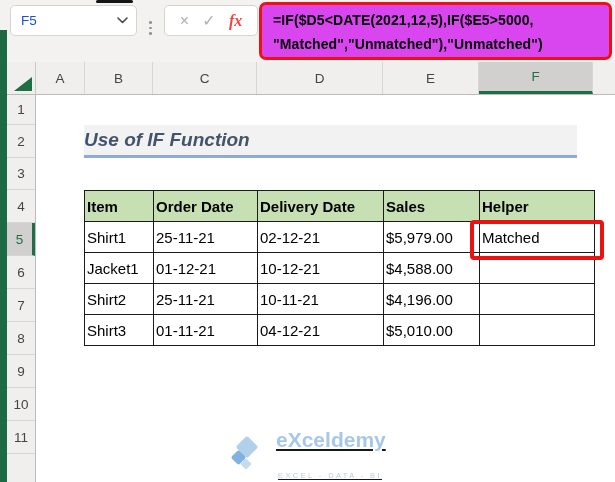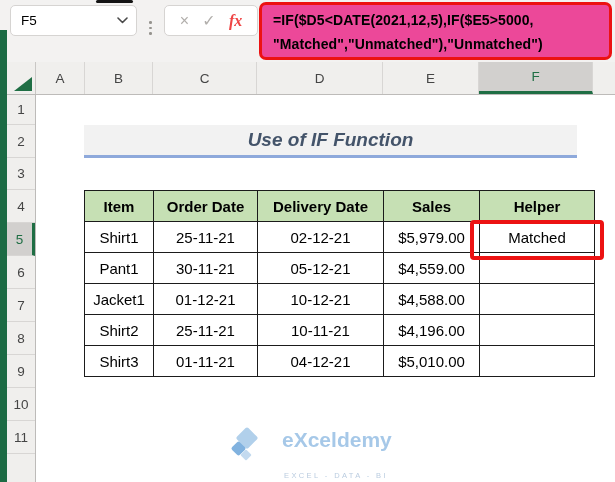--- a/index.html
+++ b/index.html
@@ -12,7 +12,7 @@
   .name-box{ position:absolute; left:10px; top:5px; width:127px; height:31px; background:#fff;
              border:1px solid #d6d4d2; border-radius:5px; display:flex; align-items:center;
              padding:0 8px 0 10px; justify-content:space-between; }
-  .name-box .val{ font-size:13.5px; color:#000000; }
+  .name-box .val{ font-size:13.5px; color:#1d4ed8; }
   .dots-sep{ position:absolute; left:149px; top:21px; display:flex; flex-direction:column; gap:3px; }
   .dots-sep i{ width:2.5px; height:2.5px; border-radius:50%; background:#96948f; }
   .fx-group{ position:absolute; left:164px; top:5px; width:94px; height:31px; background:#fff;

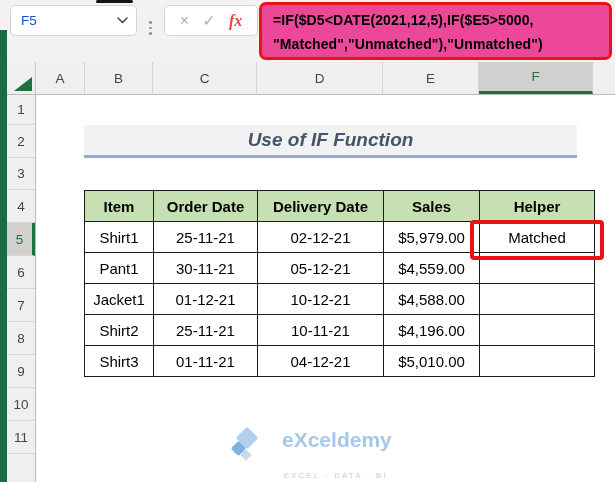--- a/index.html
+++ b/index.html
@@ -21,7 +21,7 @@
   .ic-cancel,.ic-enter{ color:#b1aeab; font-size:16px; line-height:1; }
   .ic-fx{ font-family:"Liberation Serif", serif; font-style:italic; font-weight:bold;
           color:#ef4444; font-size:16px; line-height:1; }
-  .formula-box{ position:absolute; left:259px; top:2px; width:353px; height:58px; background:#ec4899;
+  .formula-box{ position:absolute; left:259px; top:2px; width:353px; height:58px; background:#d946ef;
                 border:3.5px solid #ec1212; border-radius:7px; padding:3px 0 0 11px; }
   .formula-box div{ font-size:14px; font-weight:600; color:#000; line-height:24px; white-space:nowrap; letter-spacing:0.1px; }
 

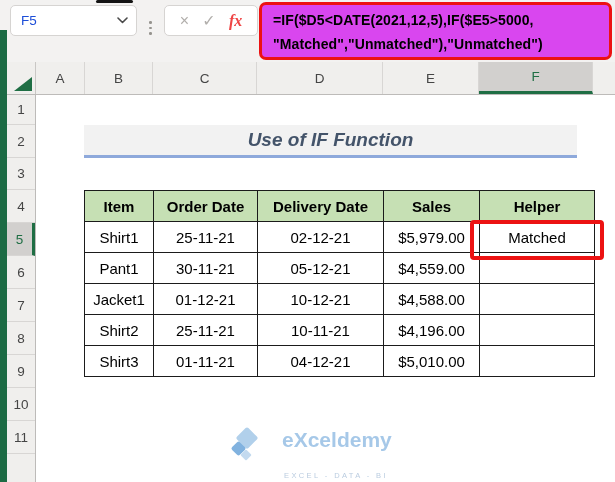--- a/index.html
+++ b/index.html
@@ -52,7 +52,7 @@
 
   
   .title-band{ position:absolute; left:84px; top:125px; width:493px; height:33px; background:#f2f2f2;
-               border-bottom:3px solid #8ea9db; display:flex; align-items:center; justify-content:center; }
+               border-bottom:3px solid #8ea9db; display:flex; align-items:center; justify-content:flex-start; }
   .title-band span{ font-size:19px; font-weight:bold; font-style:italic; color:#44546a; }
 
   table.data{ position:absolute; left:84px; top:190px; border-collapse:collapse; table-layout:fixed; z-index:2; }

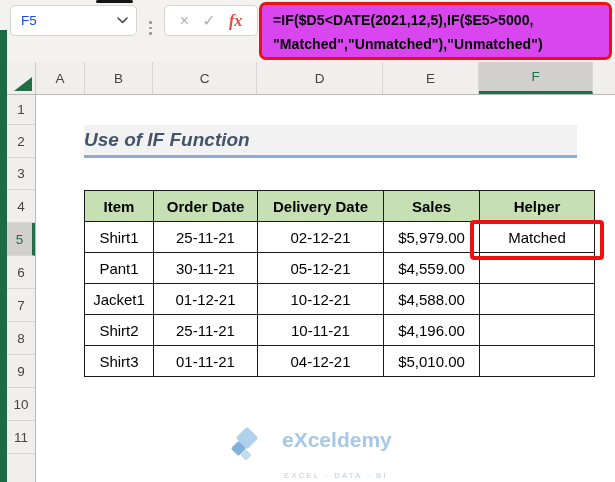--- a/index.html
+++ b/index.html
@@ -58,7 +58,7 @@
   table.data{ position:absolute; left:84px; top:190px; border-collapse:collapse; table-layout:fixed; z-index:2; }
   table.data col.c1{ width:69px; } table.data col.c2{ width:104px; } table.data col.c3{ width:126px; }
   table.data col.c4{ width:96px; } table.data col.c5{ width:115px; }
-  table.data th, table.data td{ border:1.5px solid #1b1b1b; text-align:center; vertical-align:middle;
+  table.data th, table.data td{ border:1.5px solid #1b1b1b; text-align:left; vertical-align:middle;
                                 height:31px; font-size:15px; color:#000; background:#fff; padding:0 2px; }
   table.data th{ background:#c6e0b4; font-weight:bold; }
 

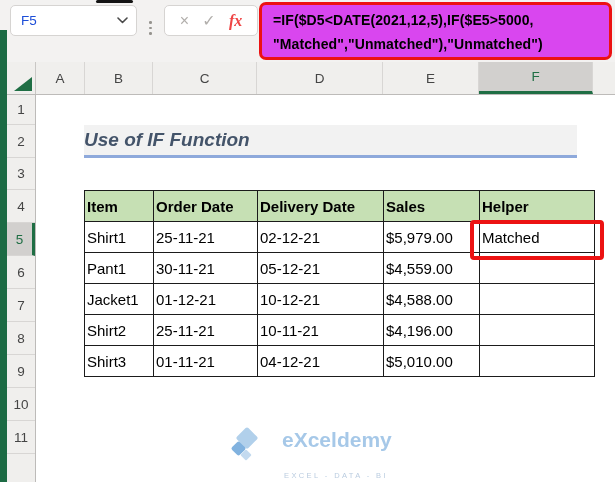--- a/index.html
+++ b/index.html
@@ -170,13 +170,6 @@
       <td>Matched</td>
     </tr>
     <tr>
-      <td>Pant1</td>
-      <td>30-11-21</td>
-      <td>05-12-21</td>
-      <td>$4,559.00</td>
-      <td></td>
-    </tr>
-    <tr>
       <td>Jacket1</td>
       <td>01-12-21</td>
       <td>10-12-21</td>

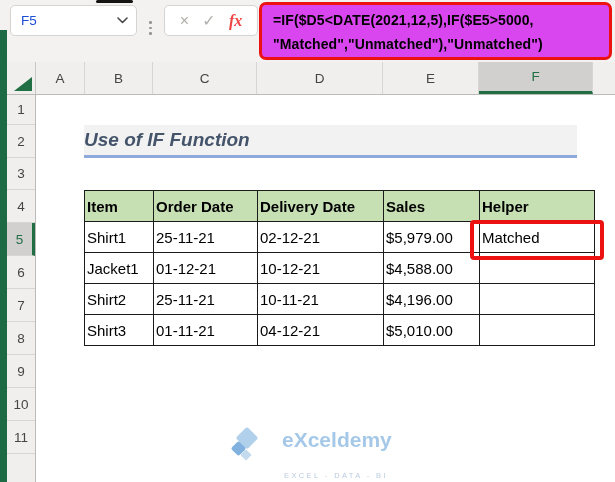--- a/index.html
+++ b/index.html
@@ -66,8 +66,8 @@
                  border:4px solid #ec1212; border-radius:4px; z-index:6; }
 
   
-  .watermark{ position:absolute; left:232px; top:428px; display:flex; align-items:flex-start; gap:20px;
-              z-index:4; opacity:0.9; }
+  .watermark{ position:absolute; left:232px; top:428px; display:flex; align-items:center; gap:14px;
+              z-index:4; opacity:0.9;text-decoration:underline; }
   .wm-logo{ position:relative; width:30px; height:34px; }
   .wm-logo .d1{ position:absolute; left:7px; top:2px; width:16px; height:16px; background:#a9cbe9;
                 transform:rotate(45deg); border-radius:2px; }

